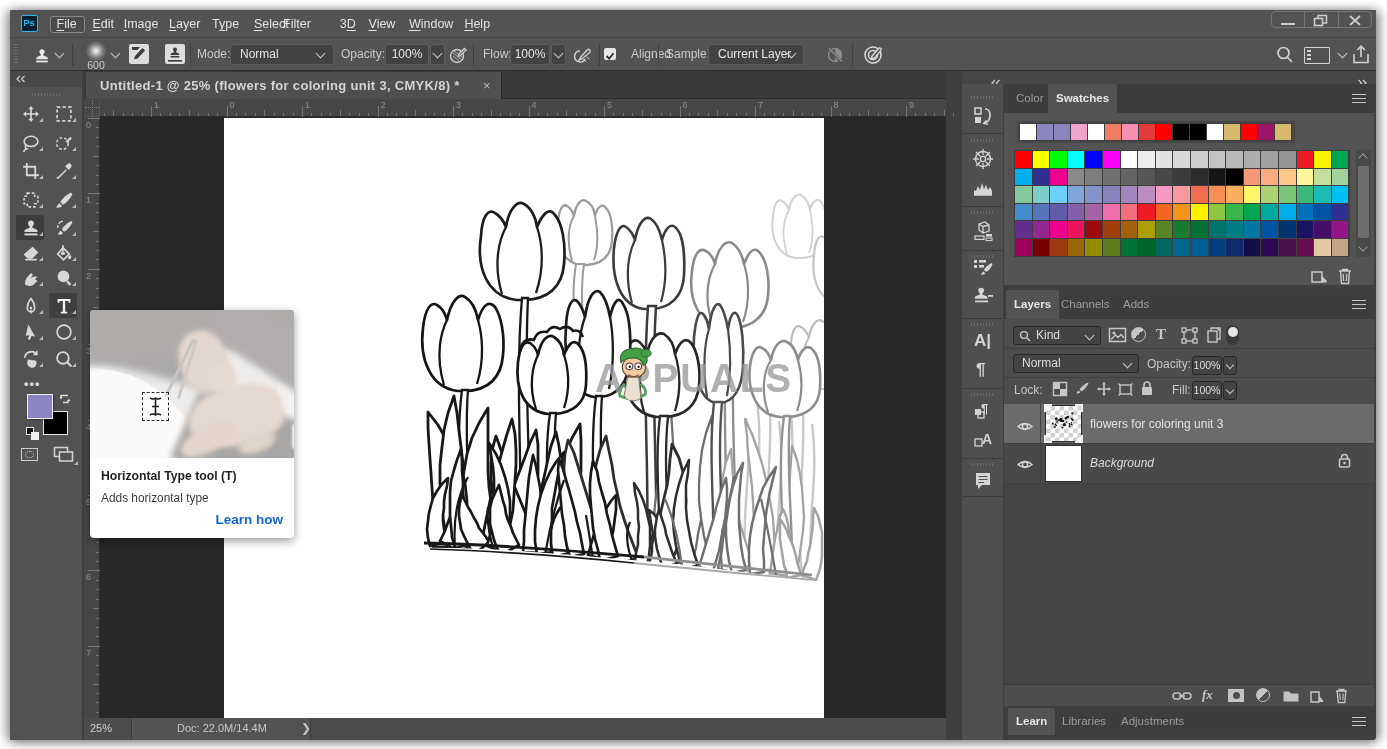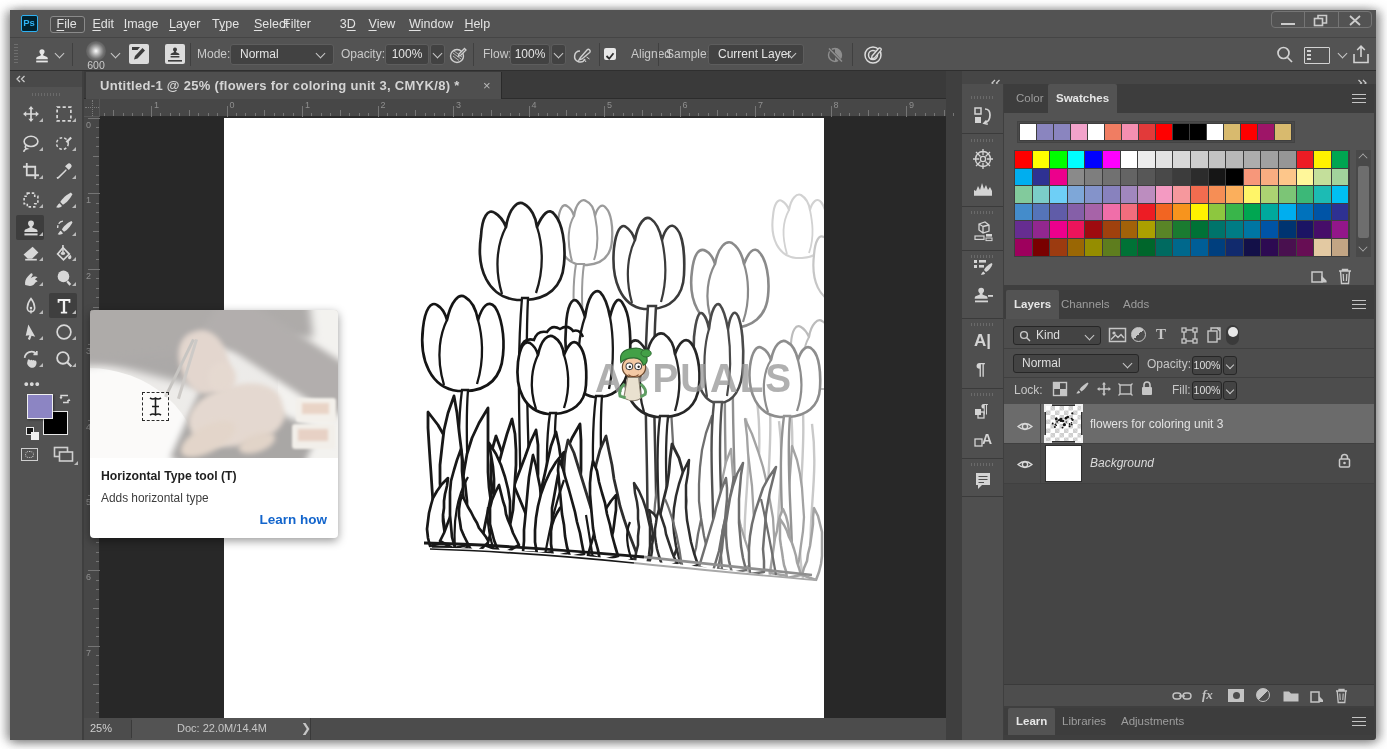--- a/index.html
+++ b/index.html
@@ -49,7 +49,7 @@
 .pfld { position:absolute; background:#434343; border:1px solid #272727; border-radius:3px; color:#dedede; font-size:12px; }
 .eye { position:absolute; width:16px; height:11px; }
 
-#tip { position:absolute; left:80px; top:300px; width:248px; height:228px; background:#fff; border-radius:4px; box-shadow:0 3px 10px rgba(0,0,0,.4); z-index:50; overflow:hidden; }
+#tip { position:absolute; left:80px; top:300px; width:204px; height:228px; background:#fff; border-radius:4px; box-shadow:0 3px 10px rgba(0,0,0,.4); z-index:50; overflow:hidden; }
 #tipphoto { position:absolute; left:0; top:0; width:256px; height:148px; overflow:hidden; background:#dbd8d3; }
 </style></head><body>
 

